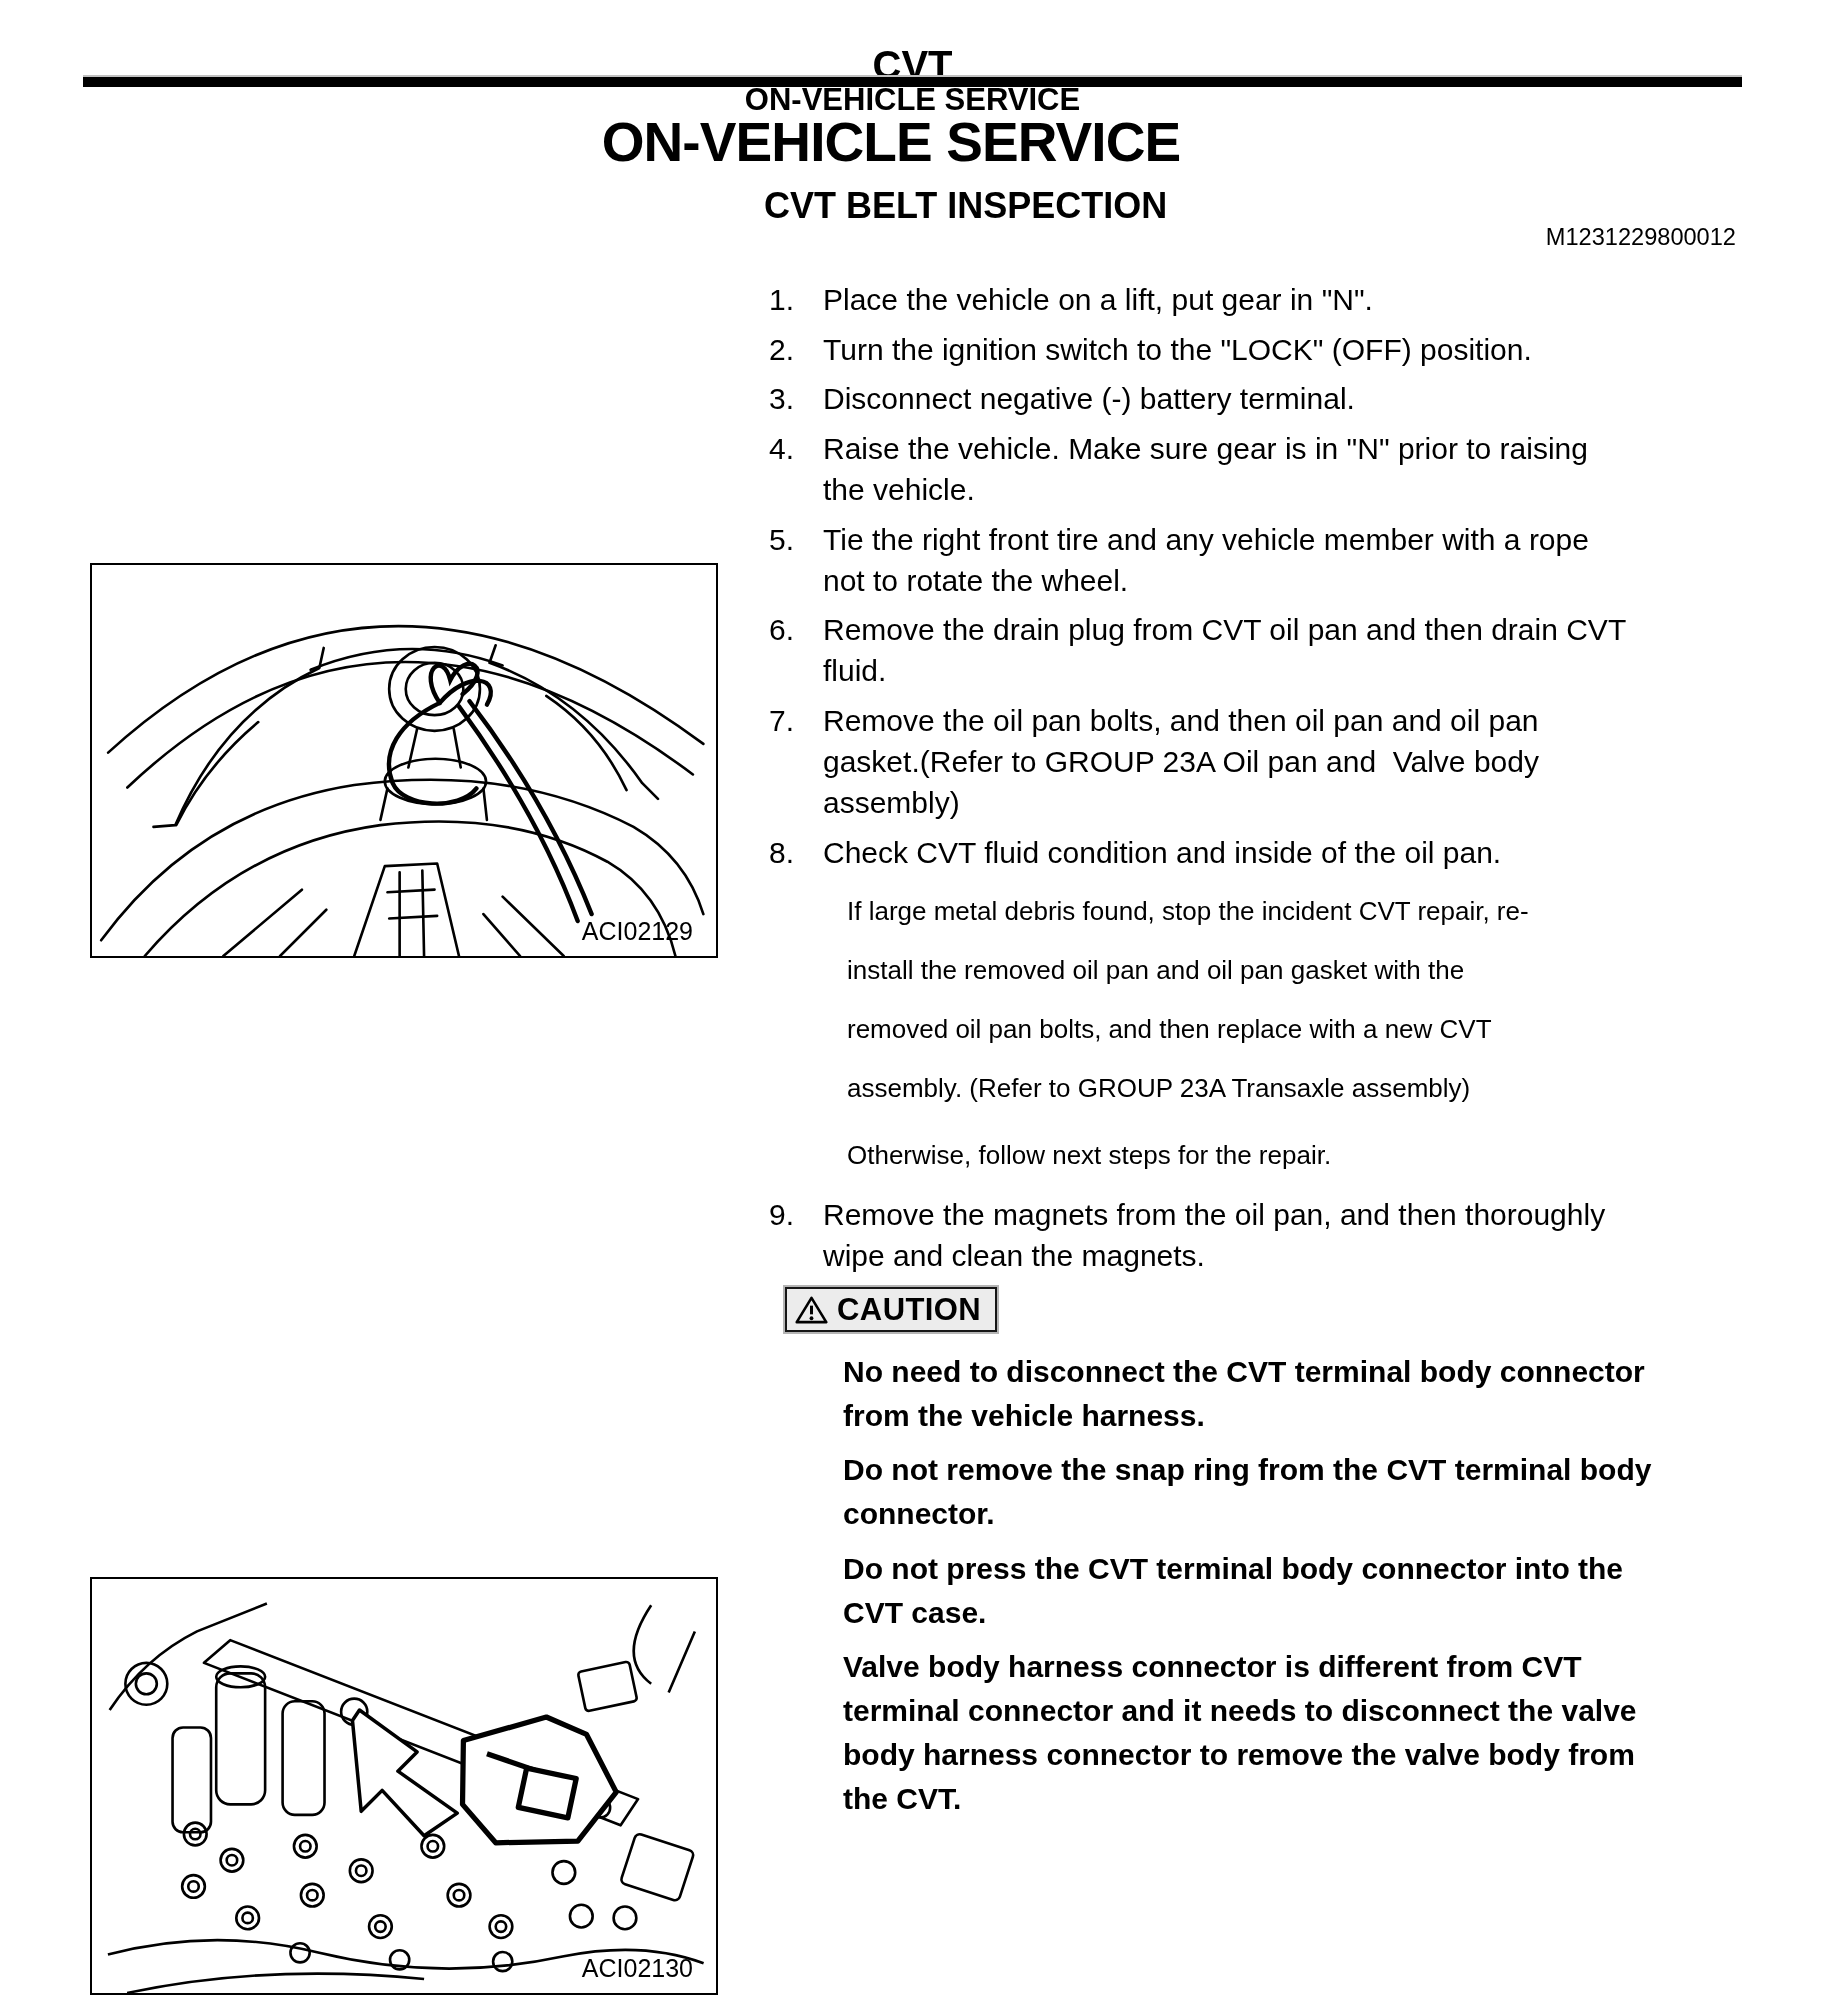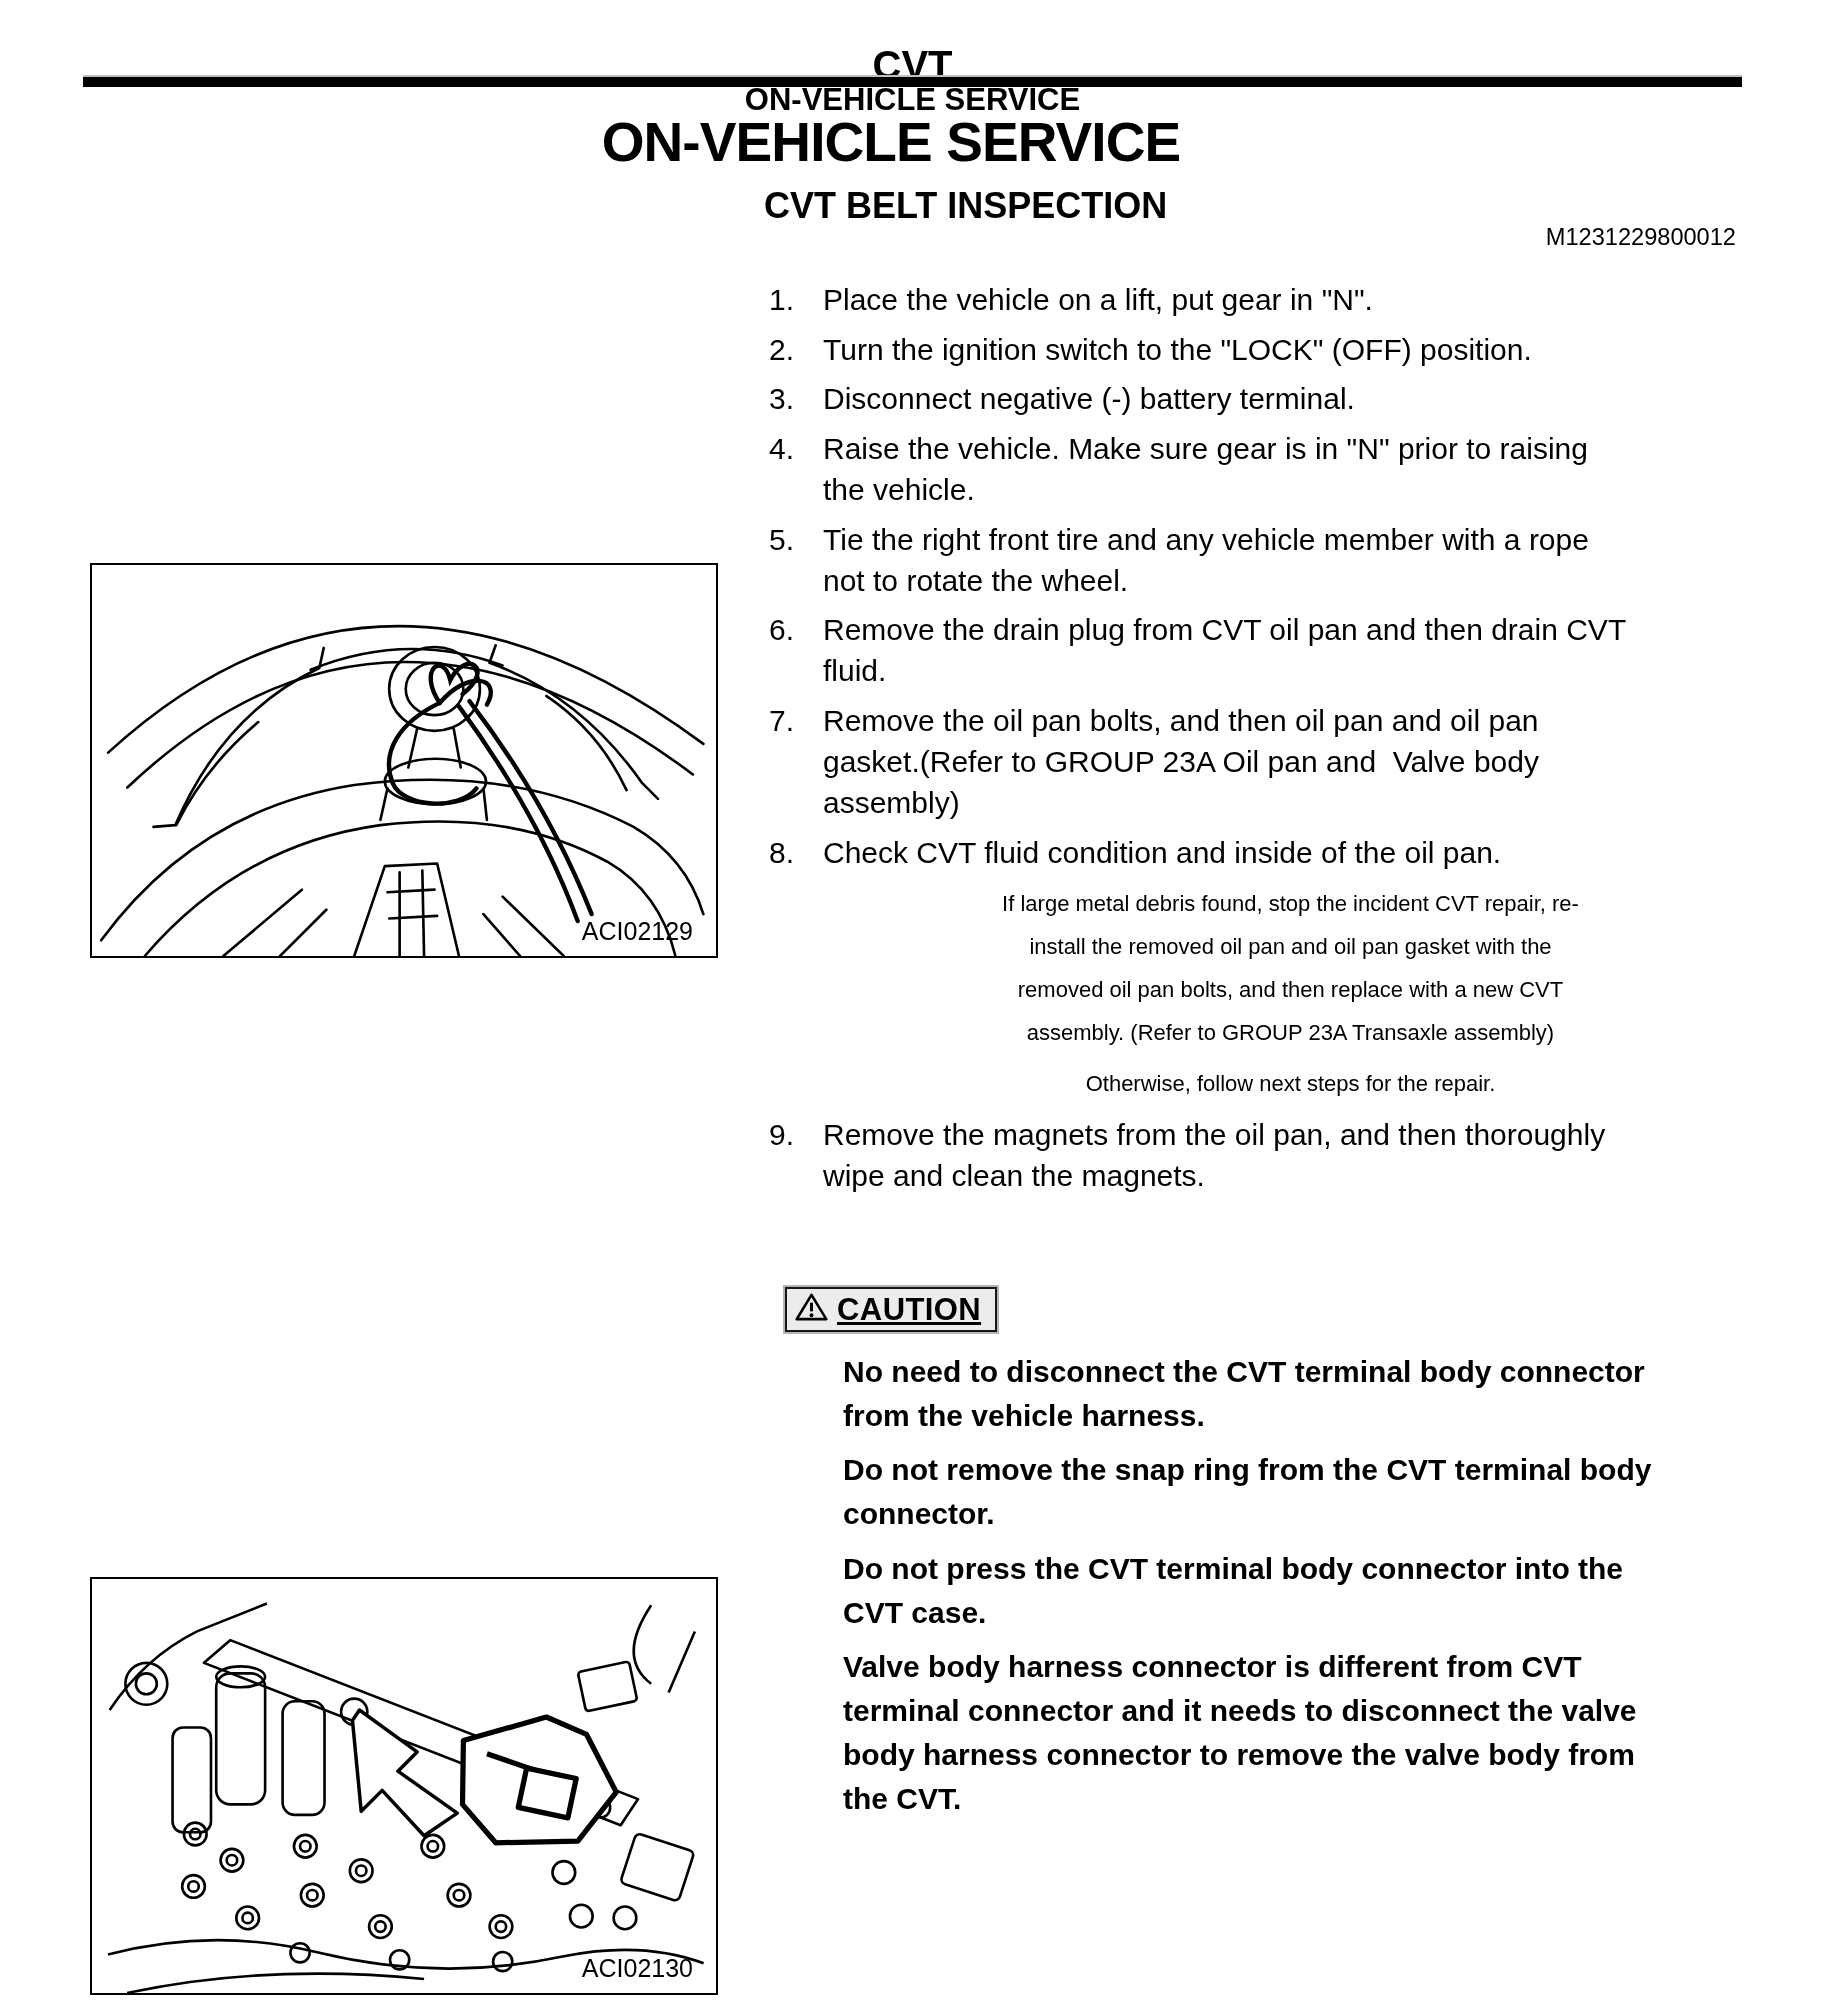--- a/index.html
+++ b/index.html
@@ -31,7 +31,7 @@
   .step { display:flex; margin-bottom:8.7px; font-size:30px; line-height:41px; }
   .step-num { width:54px; flex:0 0 54px; }
   .step-text { flex:1; white-space:pre-wrap; }
-  .sub-bullet { display:flex; margin-bottom:8.7px; padding-left:32px; font-size:22px; line-height:43px;text-align:center; }
+  .sub-bullet { display:flex; margin-bottom:8.7px; padding-left:32px; font-size:26px; line-height:59px; }
   .dot-col { width:46px; flex:0 0 46px; }
   .dot { width:11.4px; height:11.4px; border-radius:50%; background:#000; margin-top:15px; }
   

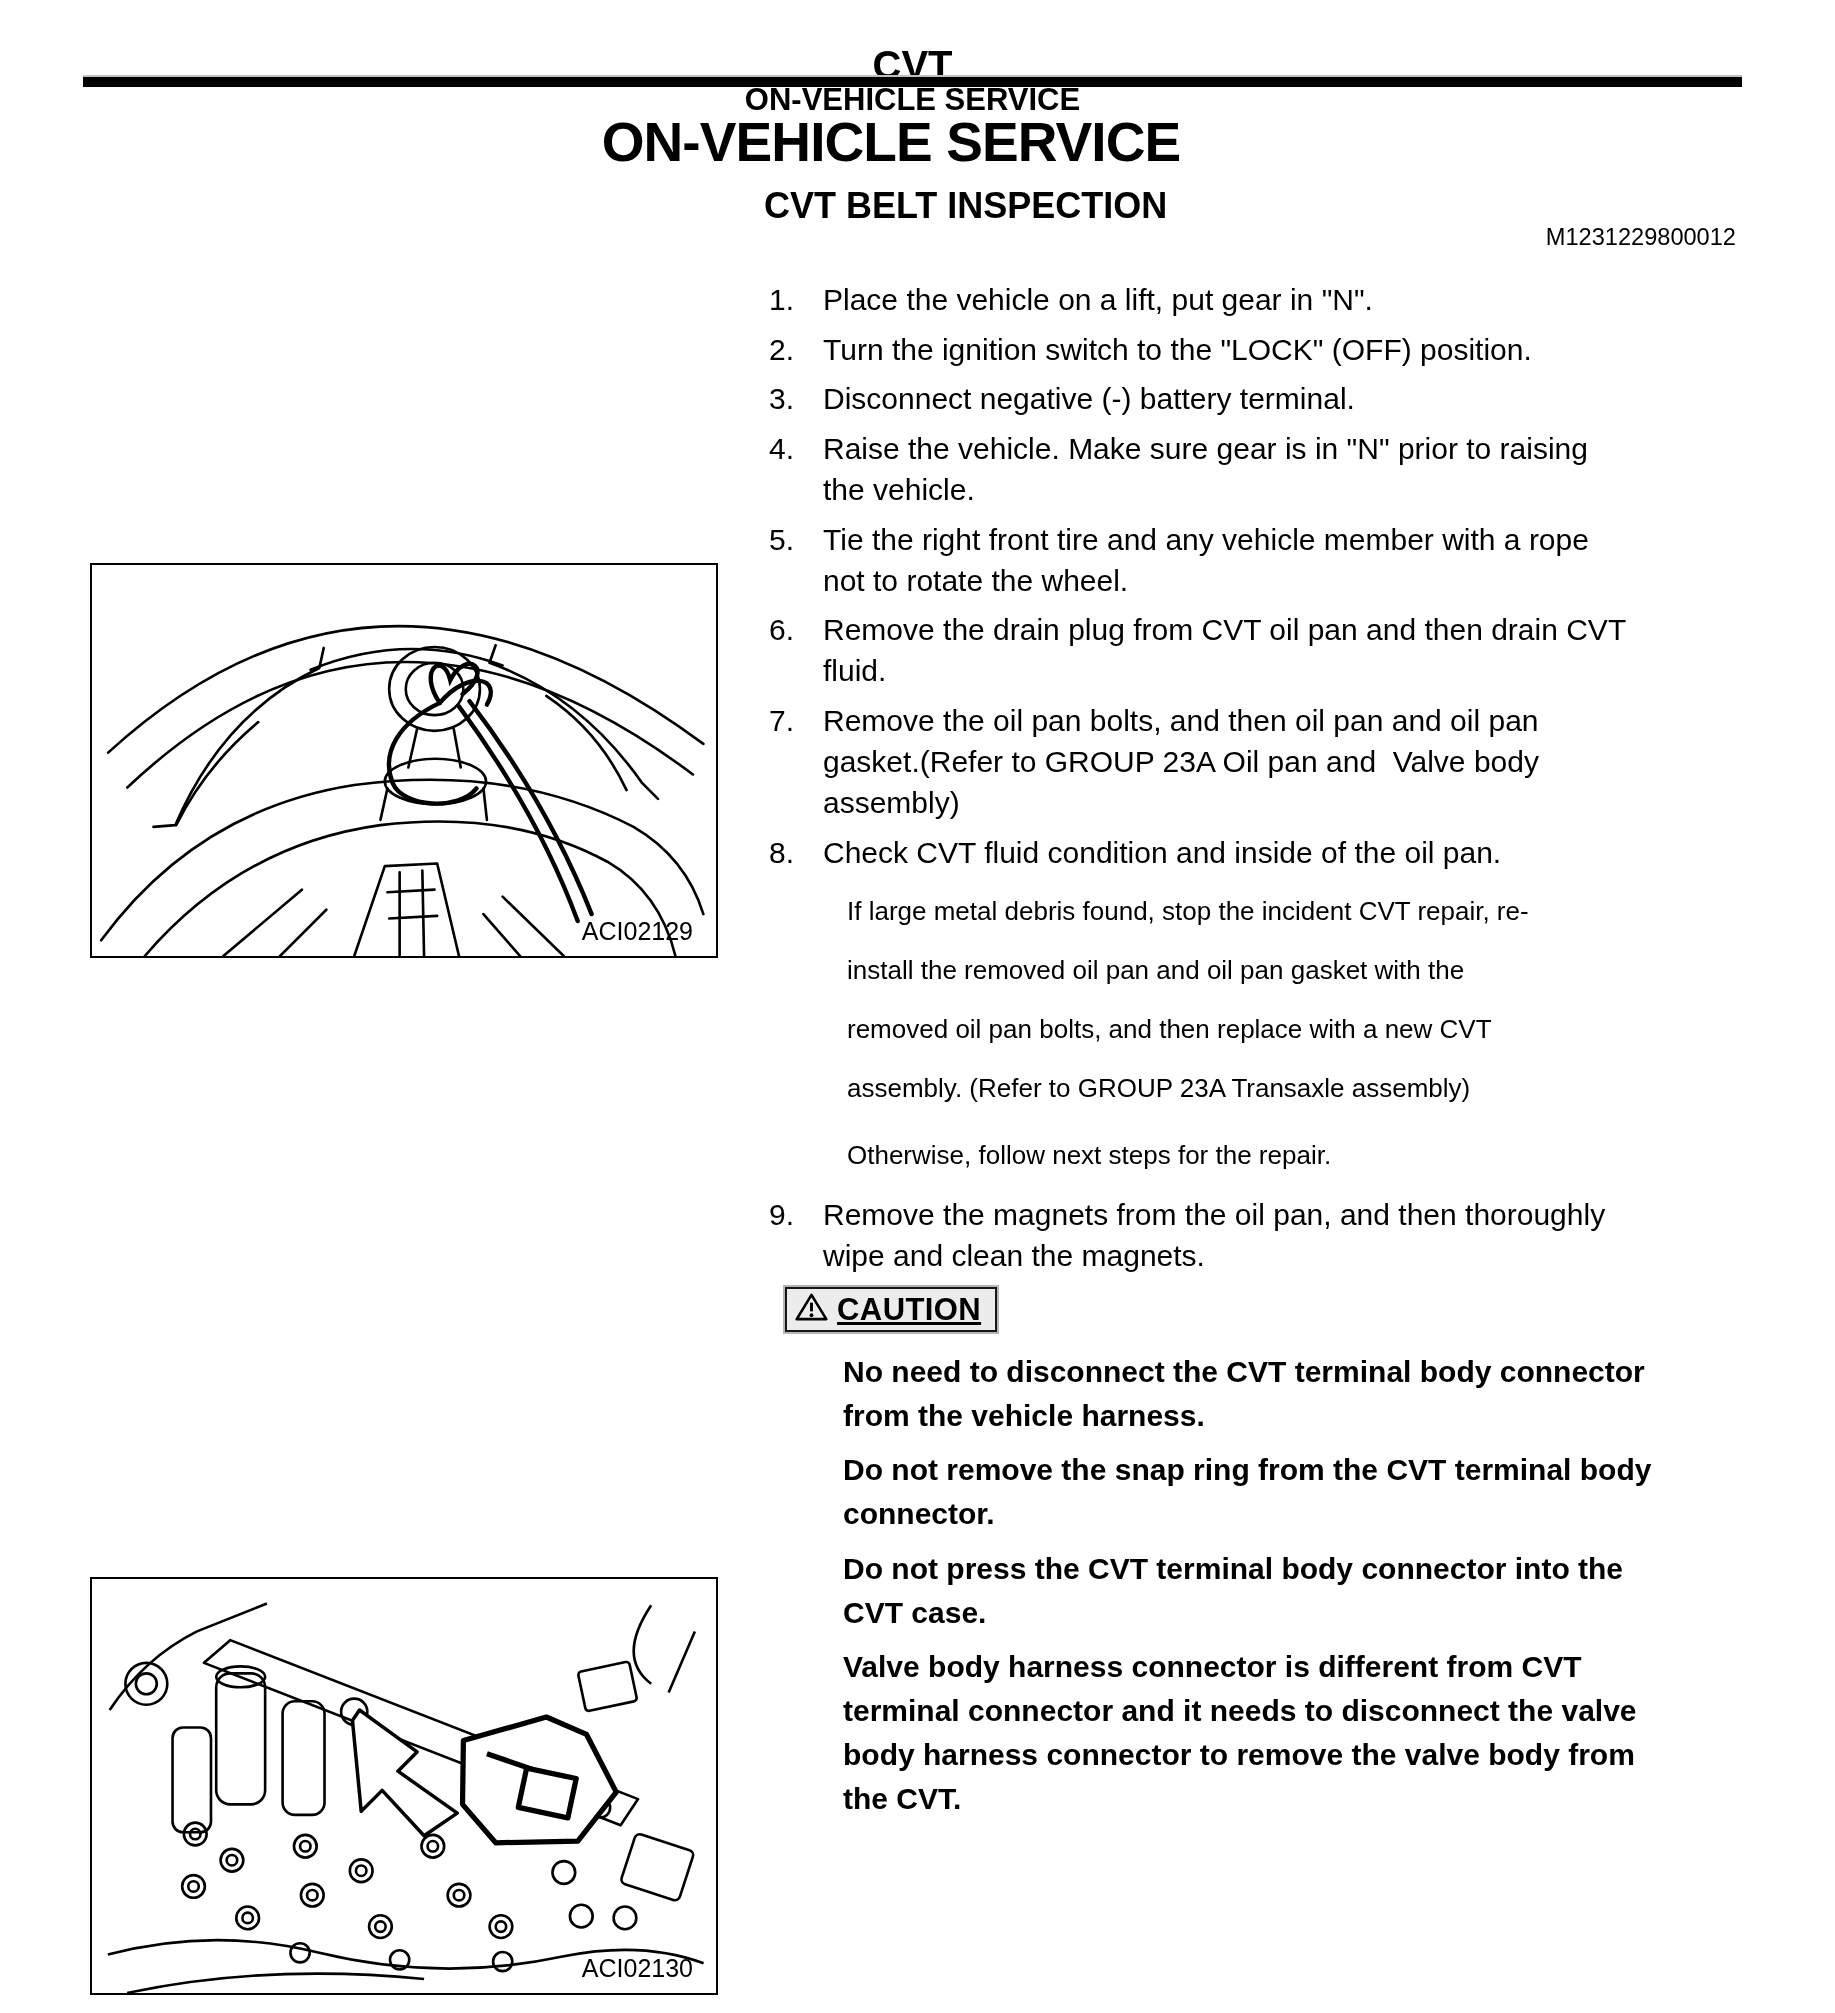--- a/index.html
+++ b/index.html
@@ -36,9 +36,9 @@
   .dot { width:11.4px; height:11.4px; border-radius:50%; background:#000; margin-top:15px; }
   
   #caution-section { position:absolute; left:769px; top:1287px; width:965px; }
-  .caution-badge { display:inline-flex; align-items:flex-start; margin-left:15.7px; margin-bottom:17.5px;
+  .caution-badge { display:inline-flex; align-items:center; margin-left:15.7px; margin-bottom:17.5px;
     background:#ececec; border:2.6px solid #161616; outline:2.6px solid #b5b5b5;
-    padding:2.6px 14px 2.6px 8.7px;text-decoration:underline; }
+    padding:2.6px 14px 2.6px 8.7px; }
   .caution-label { font-size:31px; font-weight:bold; letter-spacing:0.4px; margin-left:8.7px; }
   .caution-bullet { display:flex; margin-bottom:10.5px; padding-left:35px;
     font-size:30px; font-weight:bold; line-height:44px; }

